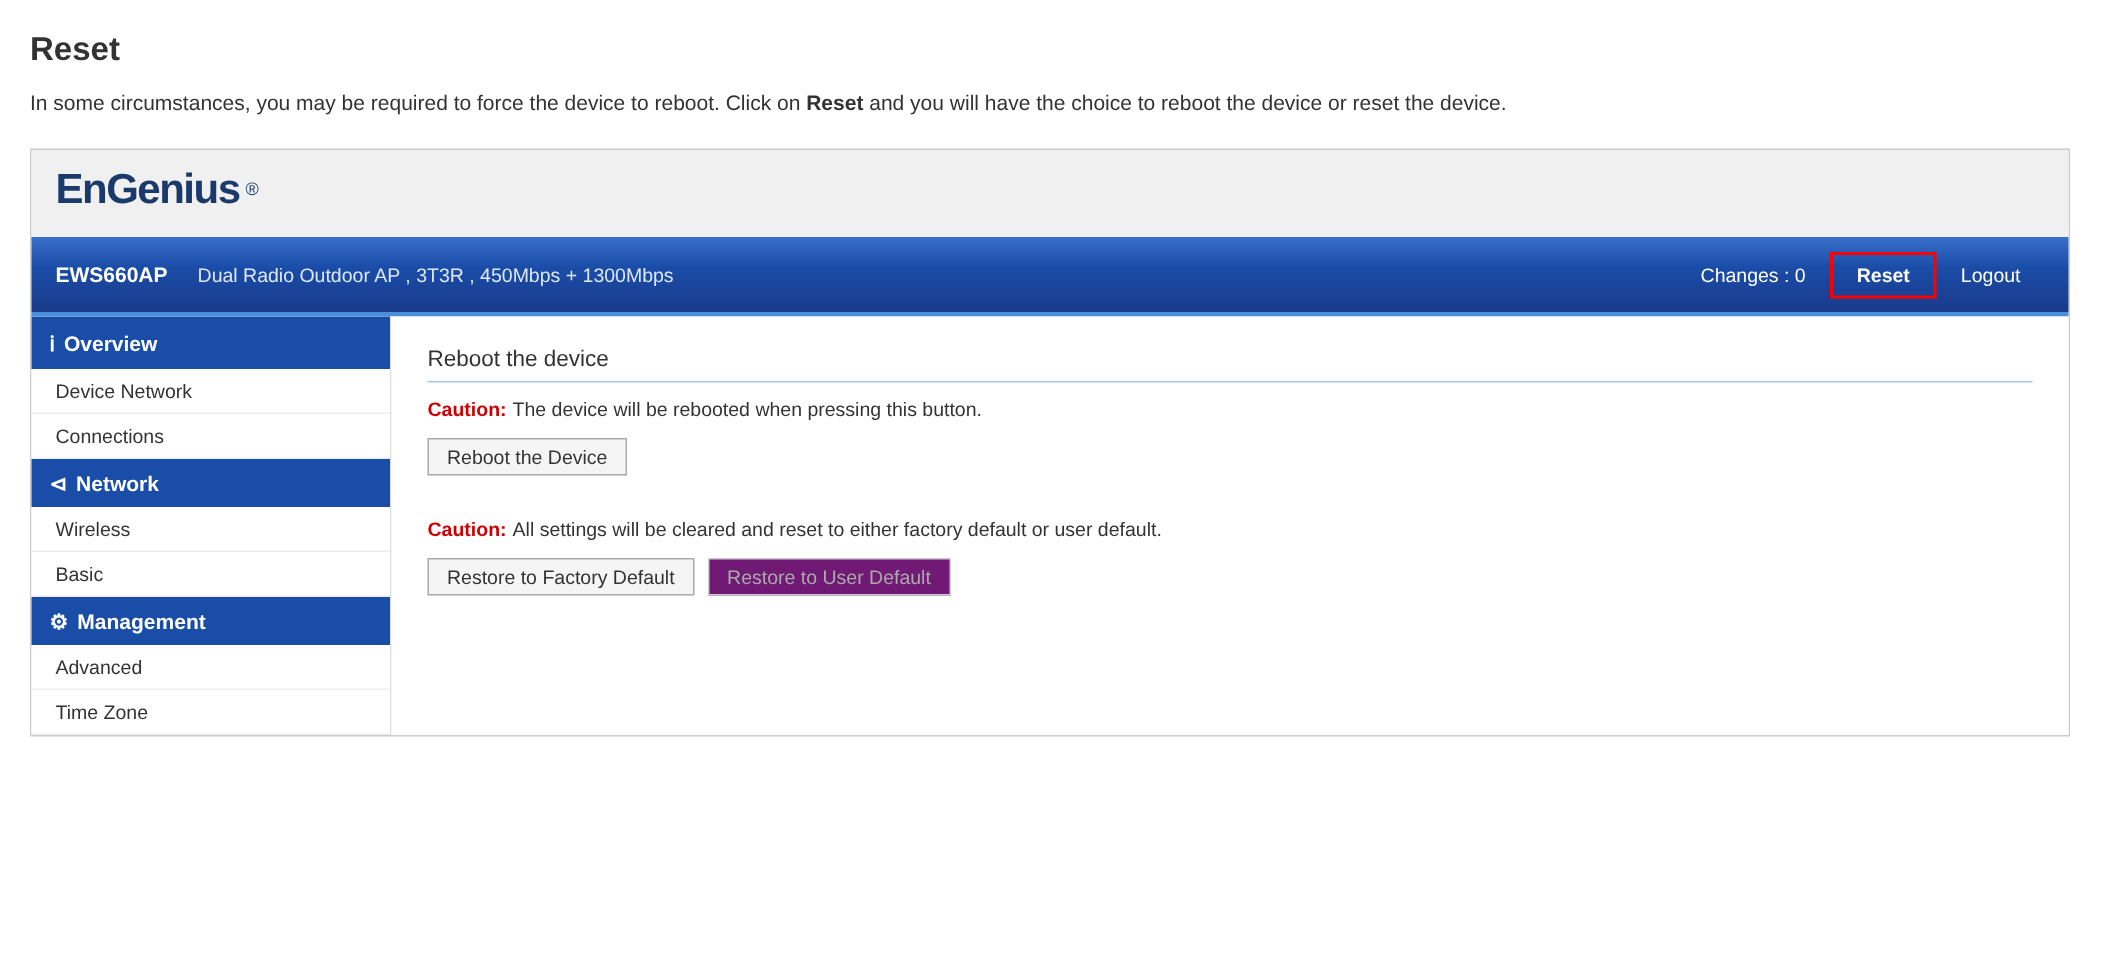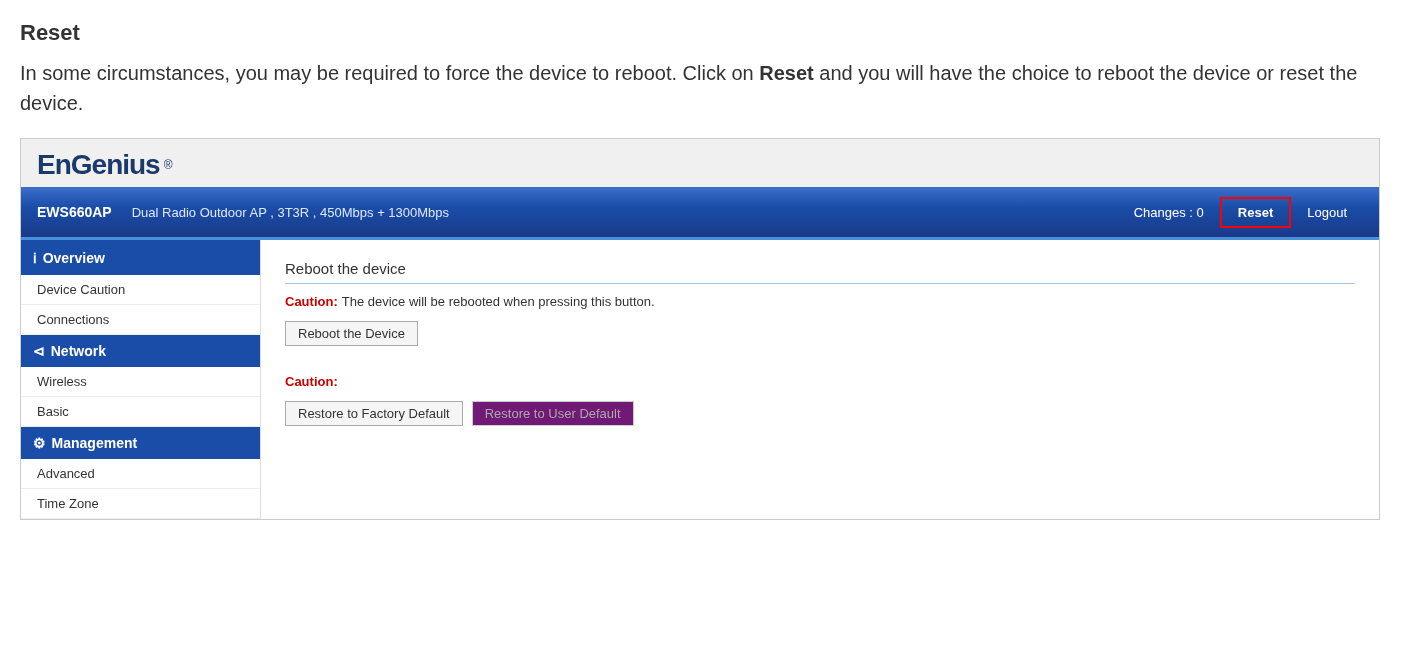--- a/index.html
+++ b/index.html
@@ -7,7 +7,7 @@
 
     
     .page-title { font-size: 22px; font-weight: bold; margin-bottom: 12px; }
-    .page-description { font-size: 20px; margin-bottom: 20px; line-height: 1.5; }
+    .page-description { font-size: 14px; margin-bottom: 20px; line-height: 1.5; }
     .page-description strong { font-weight: bold; }
 
     

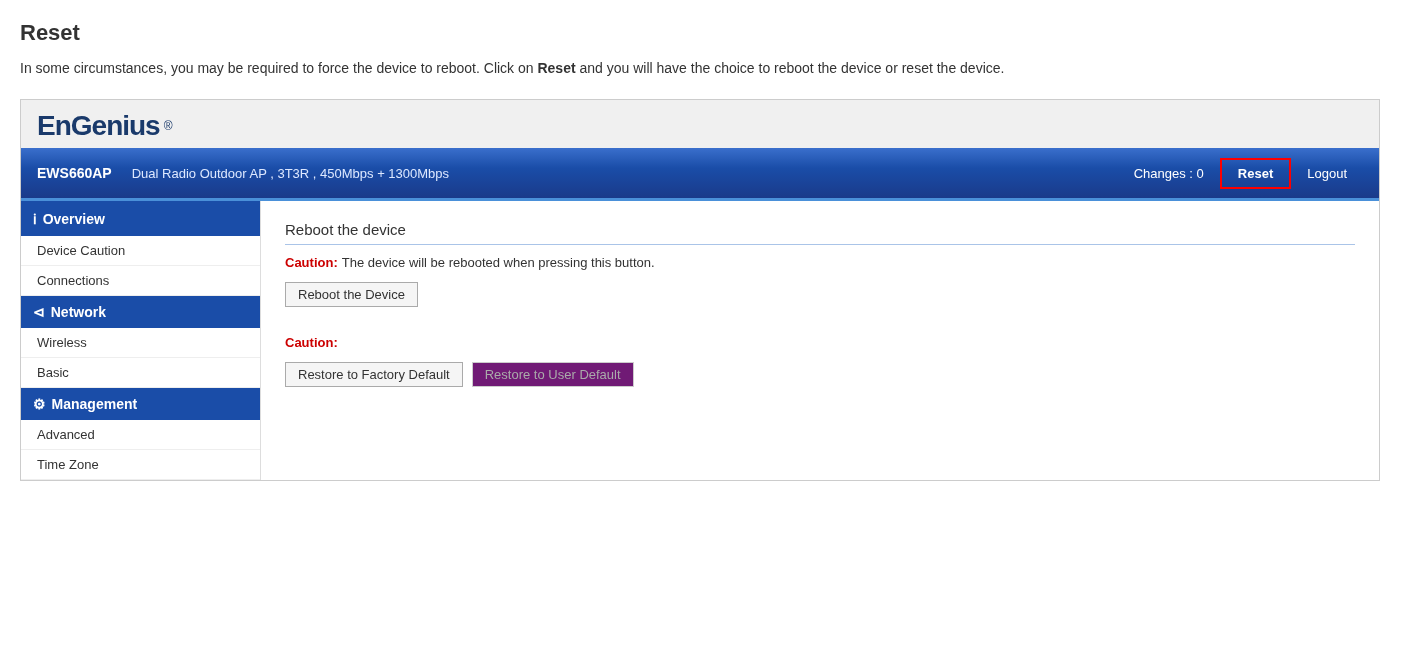--- a/index.html
+++ b/index.html
@@ -15,7 +15,7 @@
 
     
     .device-header { background: #f0f0f0; padding: 10px 16px 0 16px; border-bottom: none; }
-    .brand-logo { display: flex; align-items: center; gap: 4px; padding-bottom: 6px; }
+    .brand-logo { display: flex; align-items: center; gap: 4px; padding-bottom: 16px; }
     .brand-logo .logo-text { font-size: 28px; font-weight: bold; color: #1a3a6b; letter-spacing: -1px; }
     .brand-logo .logo-reg { font-size: 12px; color: #1a3a6b; vertical-align: super; }
 

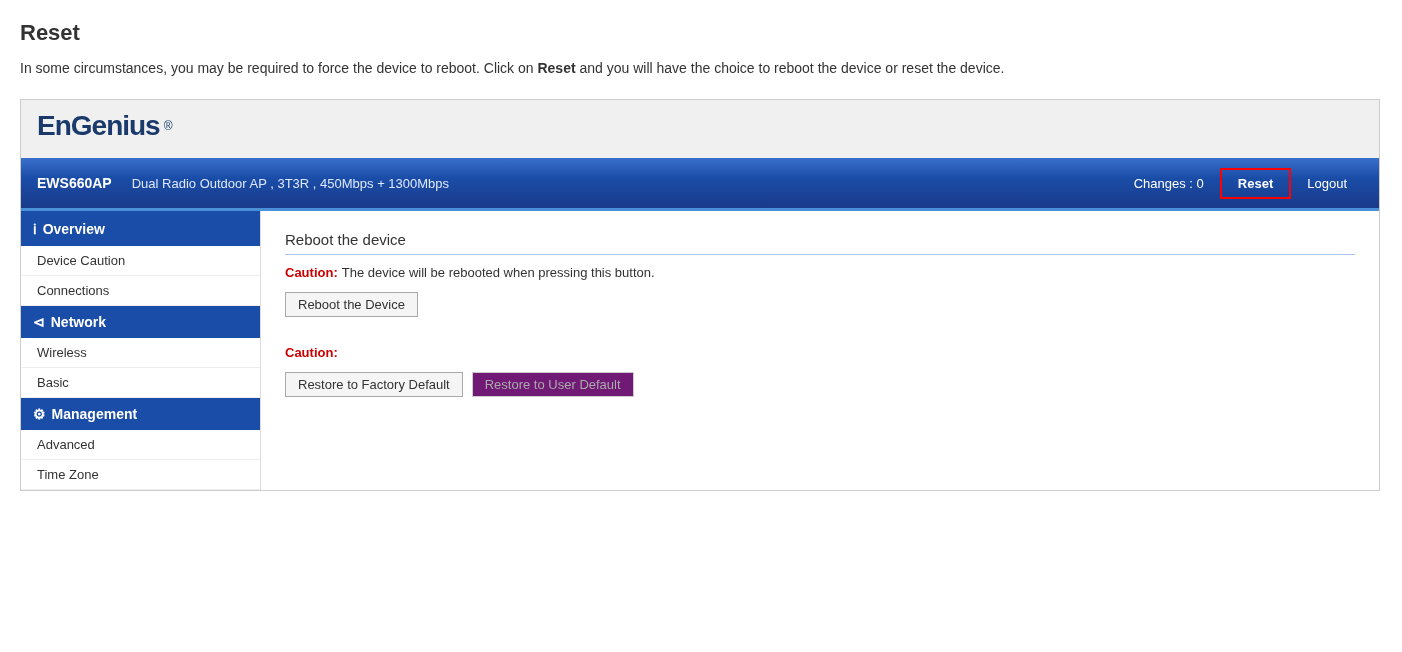--- a/index.html
+++ b/index.html
@@ -156,7 +156,7 @@
         <span class="icon">ℹ</span>
         <span>Overview</span>
       </div>
-      <div class="sidebar-item">Device Caution</div>
+      <div class="sidebar-item">Device Network</div>
       <div class="sidebar-item">Connections</div>
 
       <div class="sidebar-section-header">

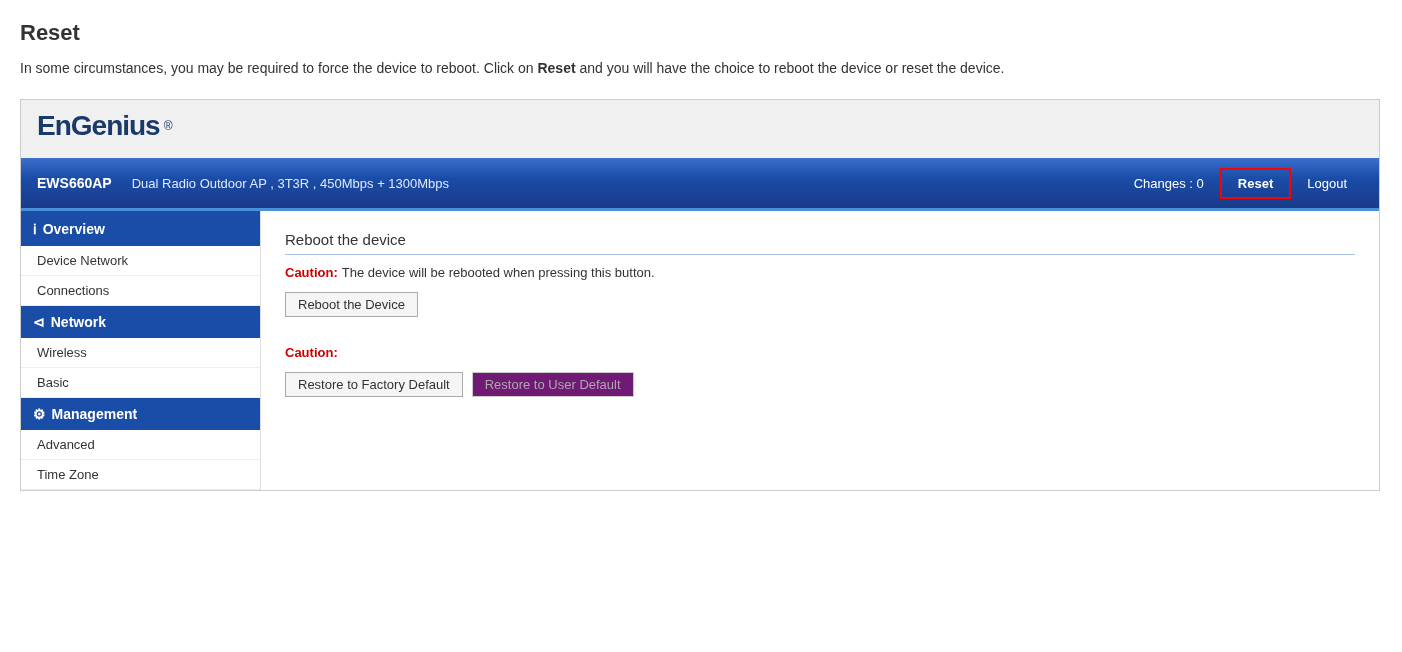--- a/index.html
+++ b/index.html
@@ -189,6 +189,7 @@
       <div class="section-gap">
         <div class="caution-row">
           <span class="caution-label">Caution:</span>
+          <span>  All settings will be cleared and reset to either factory default or user default.</span>
         </div>
         <div class="restore-btns">
           <button class="action-btn">Restore to Factory Default</button>

